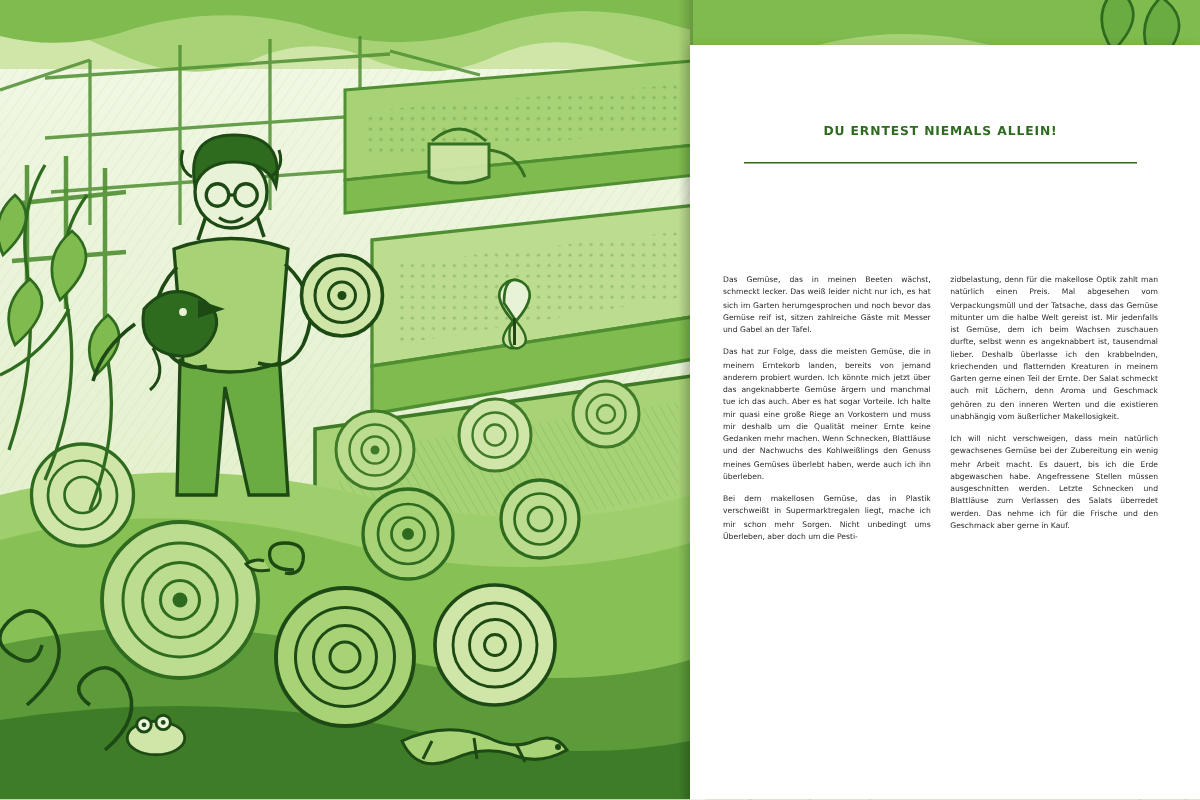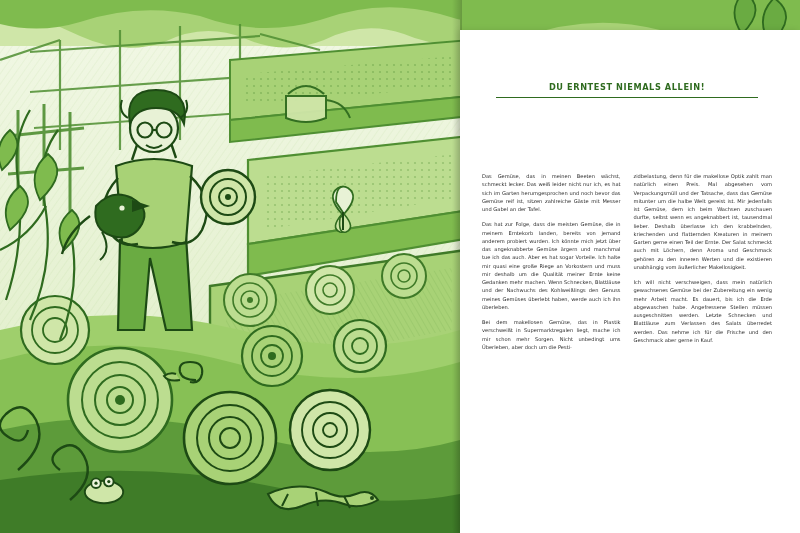--- a/index.html
+++ b/index.html
@@ -42,7 +42,7 @@
     letter-spacing: 0.6px;
     color: #2f6b1f;
     text-align: center;
-    padding-bottom: 5px;
+    padding-bottom: 16px;
     border-bottom: 1.2px solid #2f6b1f;
     margin: 0 14px 0 14px;
   }

